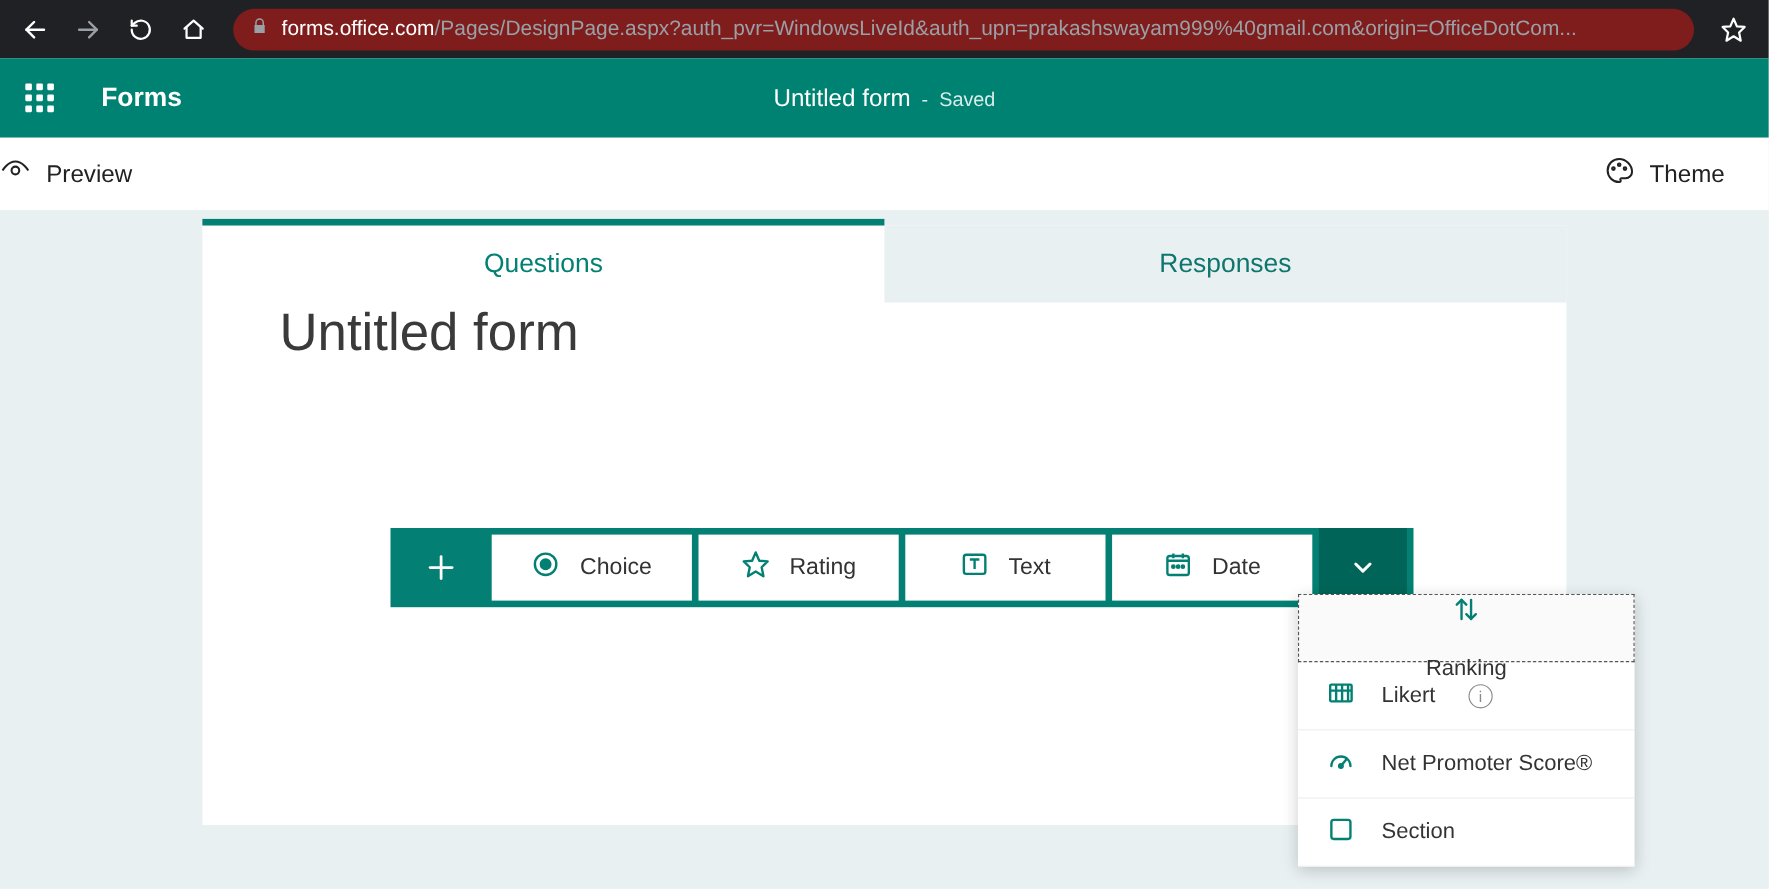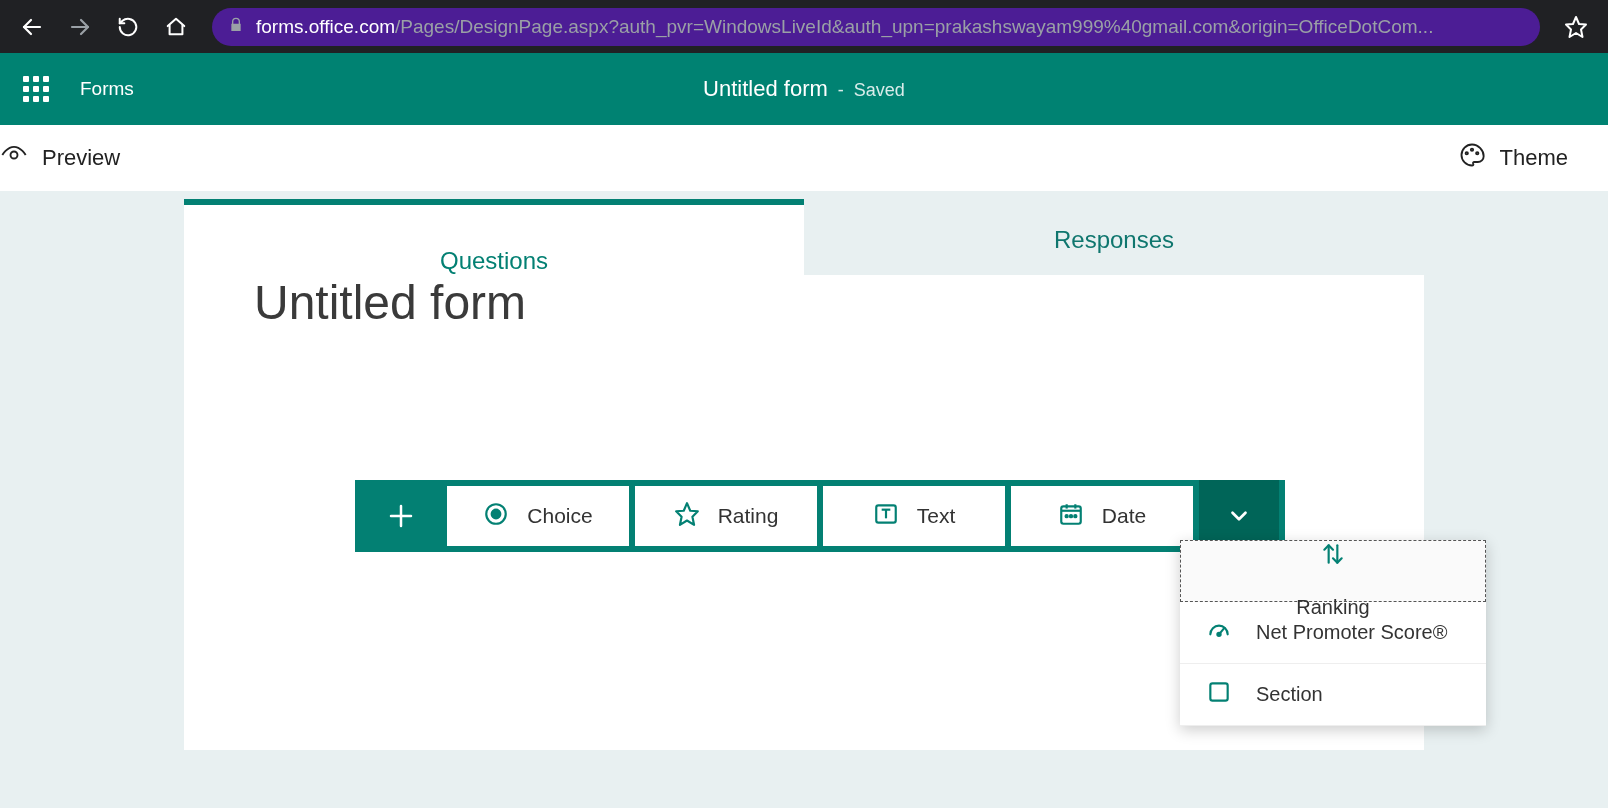--- a/index.html
+++ b/index.html
@@ -25,7 +25,7 @@
   .address-bar {
     flex: 1;
     height: 38px;
-    background: #4c1d95;
+    background: #7f1d1d;
     border-radius: 19px;
     display: flex;
     align-items: center;

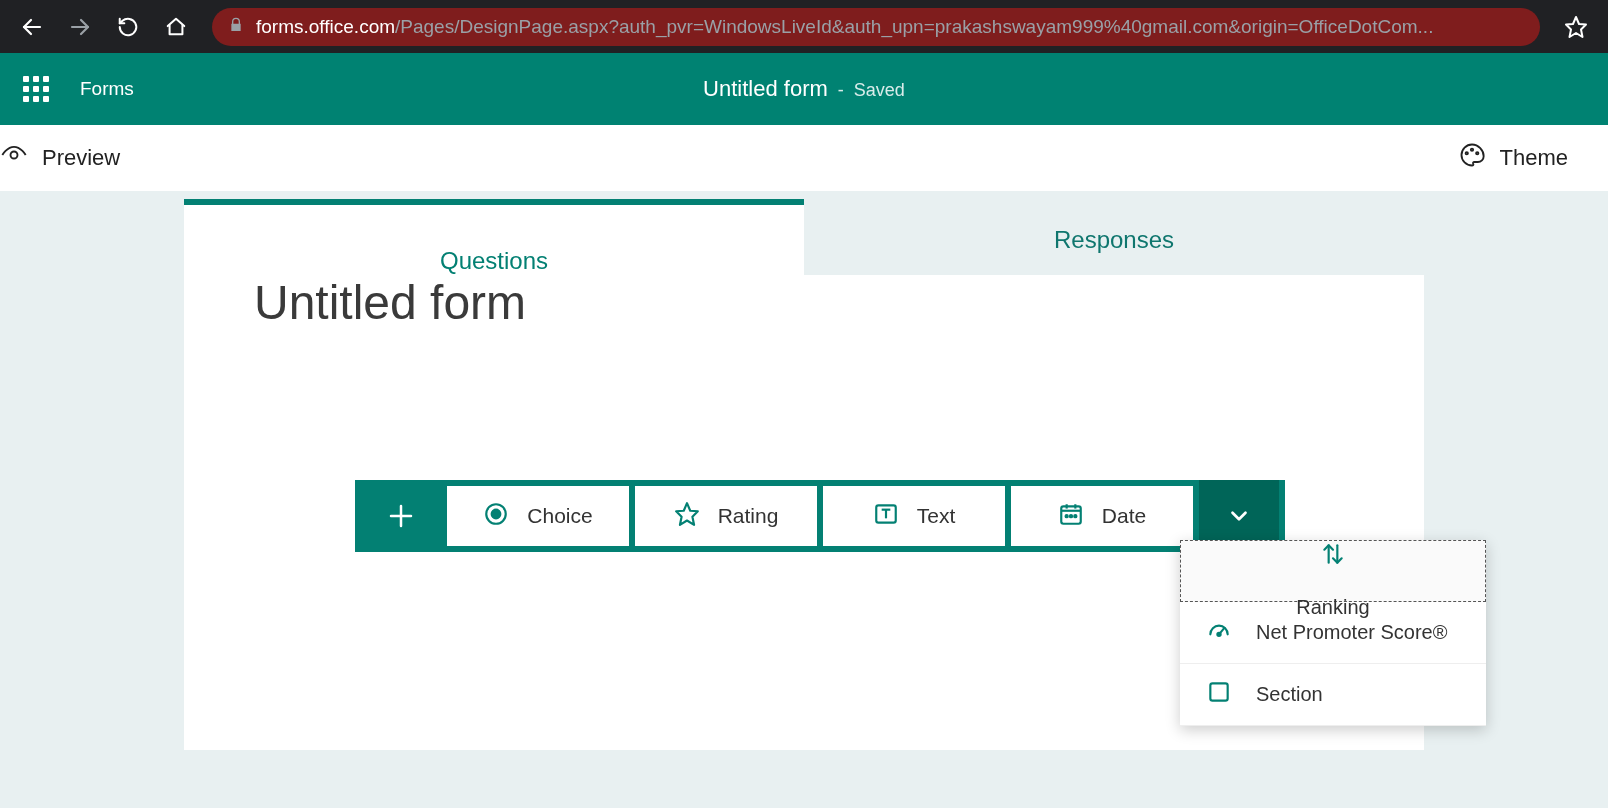--- a/index.html
+++ b/index.html
@@ -56,7 +56,7 @@
   }
   .waffle-grid { display: grid; grid-template-columns: repeat(3,6px); grid-gap: 4px; }
   .waffle-grid span { width:6px; height:6px; background:#fff; border-radius:1px; }
-  .app-name { font-size: 19px; font-weight: 400; margin-left: 8px; }
+  .app-name { font-size: 24px; font-weight: 700; margin-left: 20px; }
   .doc-title-wrap { position:absolute; left:50%; transform:translateX(-50%); display:flex; align-items:baseline; gap:10px; }
   .doc-title { font-size: 22px; font-weight: 400; }
   .doc-status { font-size: 18px; opacity: 0.85; }

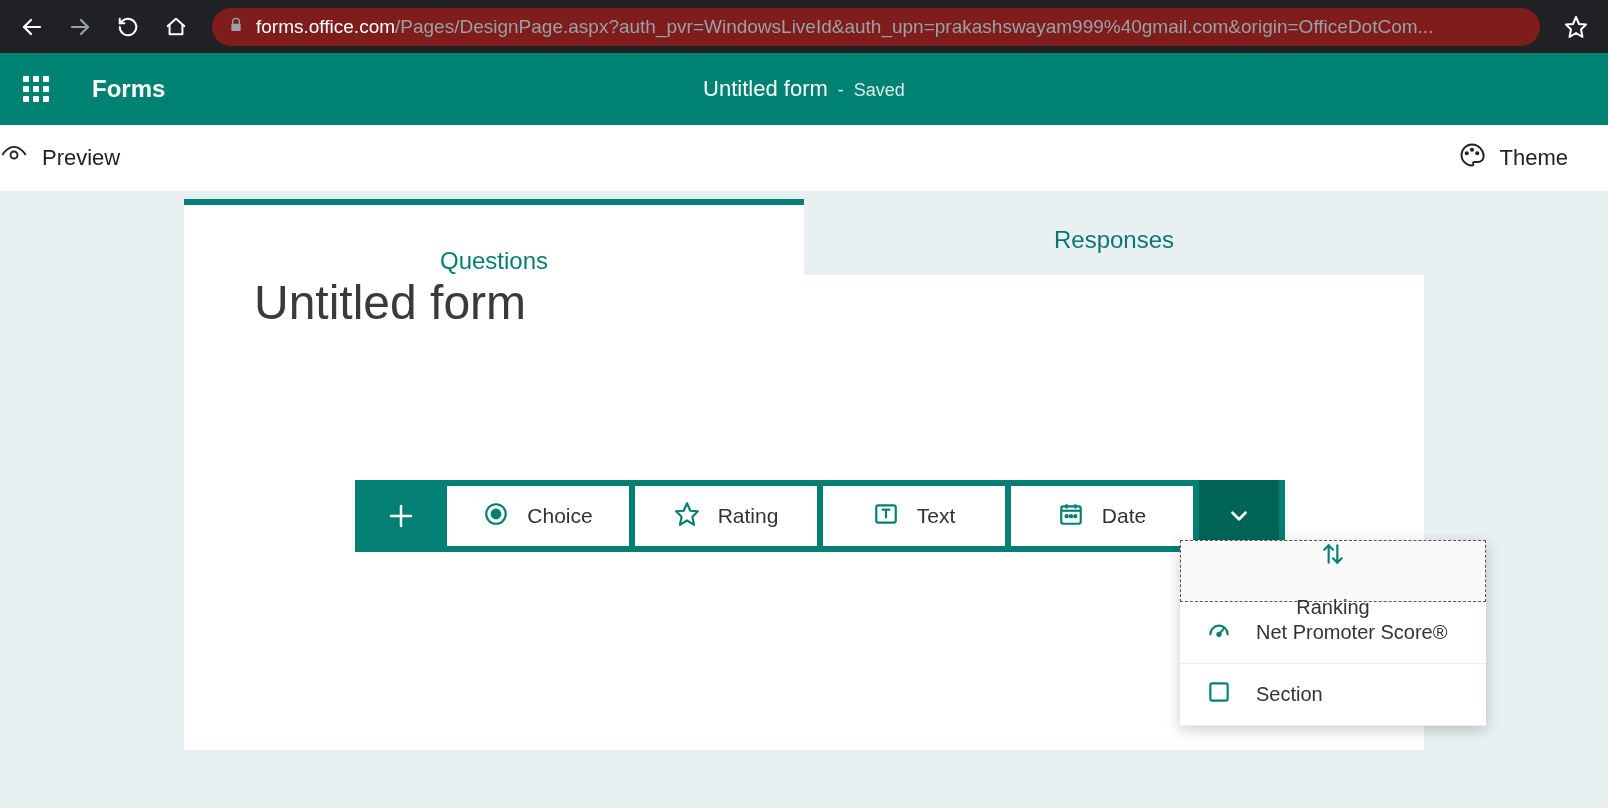--- a/index.html
+++ b/index.html
@@ -88,7 +88,7 @@
     font-size: 24px;
     cursor:pointer;
   }
-  .tab.active { color:#038073; position:relative;align-items:flex-end; }
+  .tab.active { color:#038073; position:relative; }
   .tab.active::before { content:""; position:absolute; top:-6px; left:0; right:0; height:6px; background:#038073; }
   .tab.inactive { background:#e8f0f1; color:#0f766e; }
 

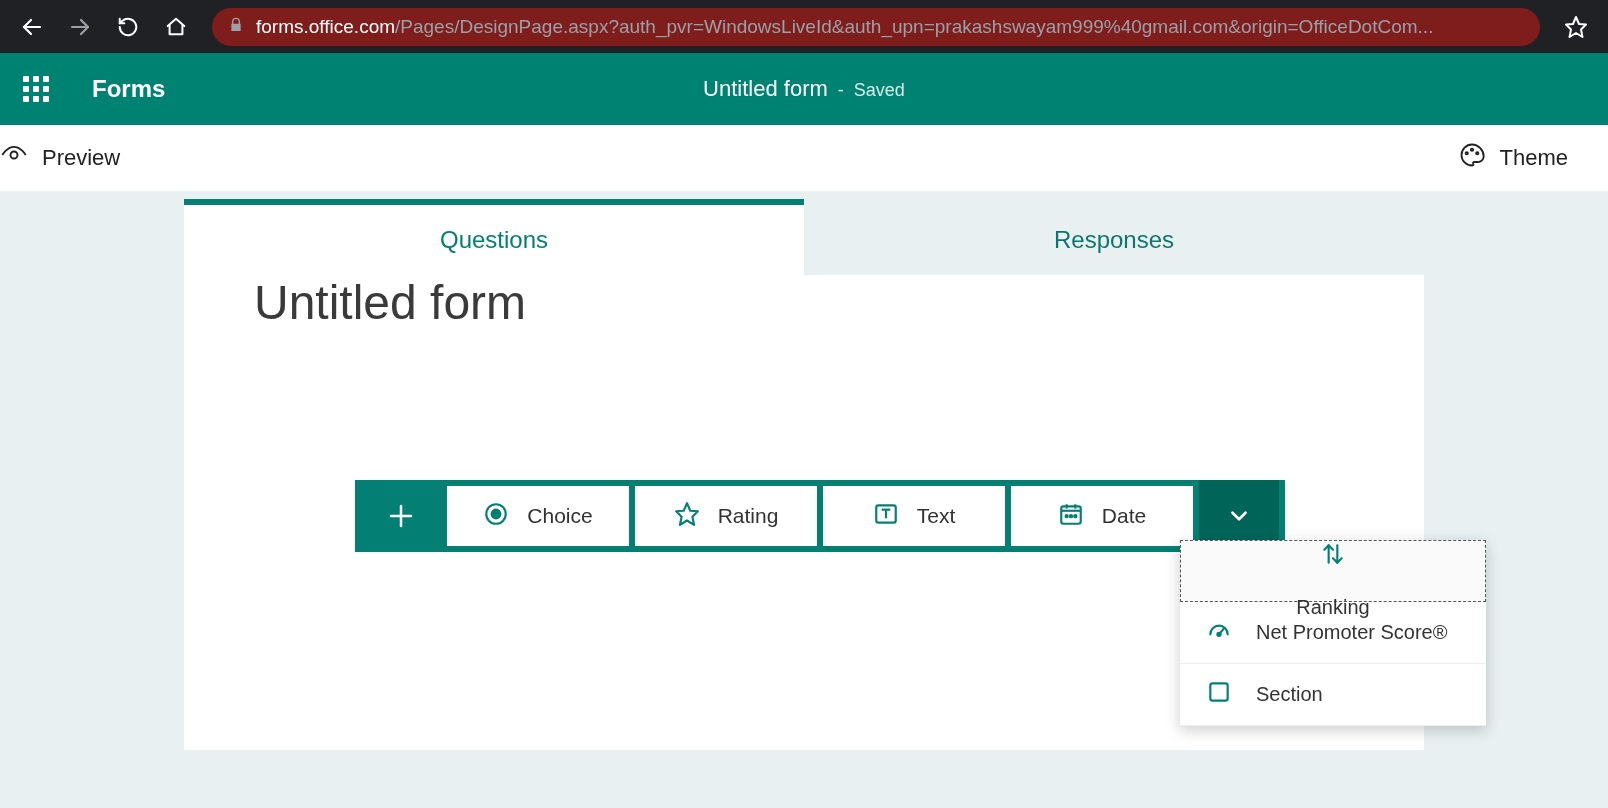--- a/index.html
+++ b/index.html
@@ -333,6 +333,19 @@
   </div>
   <div class="dd-item">
     <span>
+      <svg viewBox="0 0 24 24" fill="none" stroke="currentColor" stroke-width="2">
+          <rect x="3" y="5" width="18" height="14" rx="1"></rect>
+          <line x1="3" y1="10" x2="21" y2="10"></line>
+          <line x1="8" y1="5" x2="8" y2="19"></line>
+          <line x1="13" y1="5" x2="13" y2="19"></line>
+          <line x1="18" y1="5" x2="18" y2="19"></line>
+        </svg>
+    </span>
+    <span>Likert</span>
+    <span class="info">i</span>
+  </div>
+  <div class="dd-item">
+    <span>
       <svg viewBox="0 0 24 24" fill="none" stroke="currentColor" stroke-width="2" stroke-linecap="round">
           <path d="M4 16a8 8 0 0 1 16 0"></path>
           <line x1="12" y1="16" x2="17" y2="10"></line>

